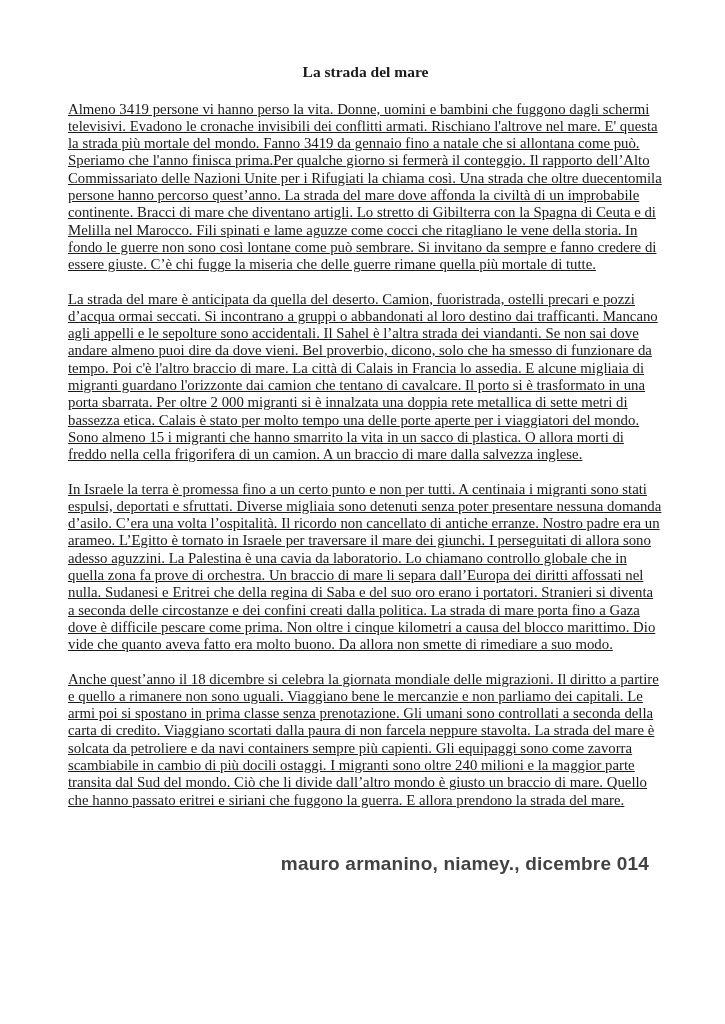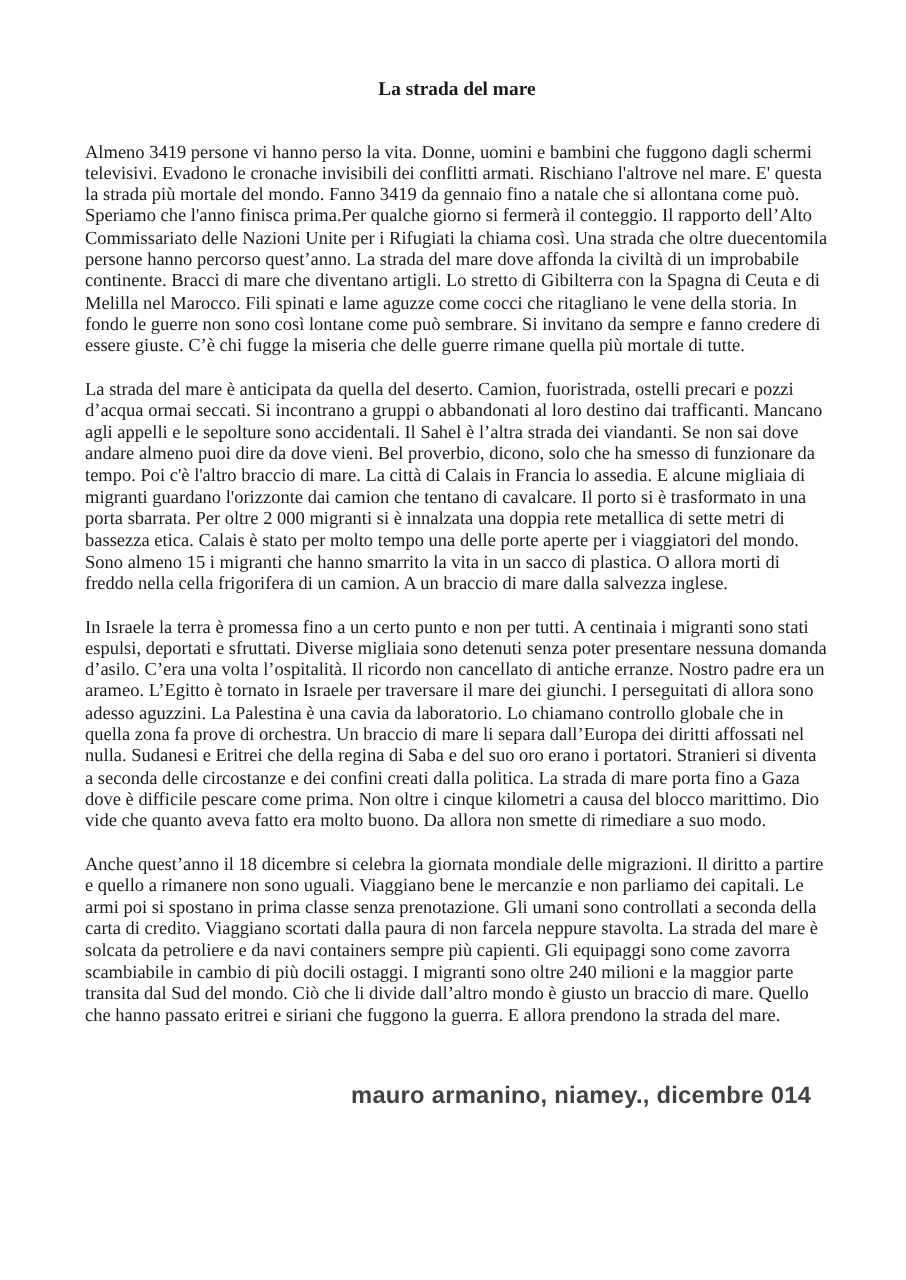--- a/index.html
+++ b/index.html
@@ -23,7 +23,7 @@
     font-weight: bold;
     color: #1a1a1a;
     text-align: center;
-    margin: 0 0 32px 0;
+    margin: 0 0 19px 0;
     line-height: 1.2;
   }
   .doc-paragraph {

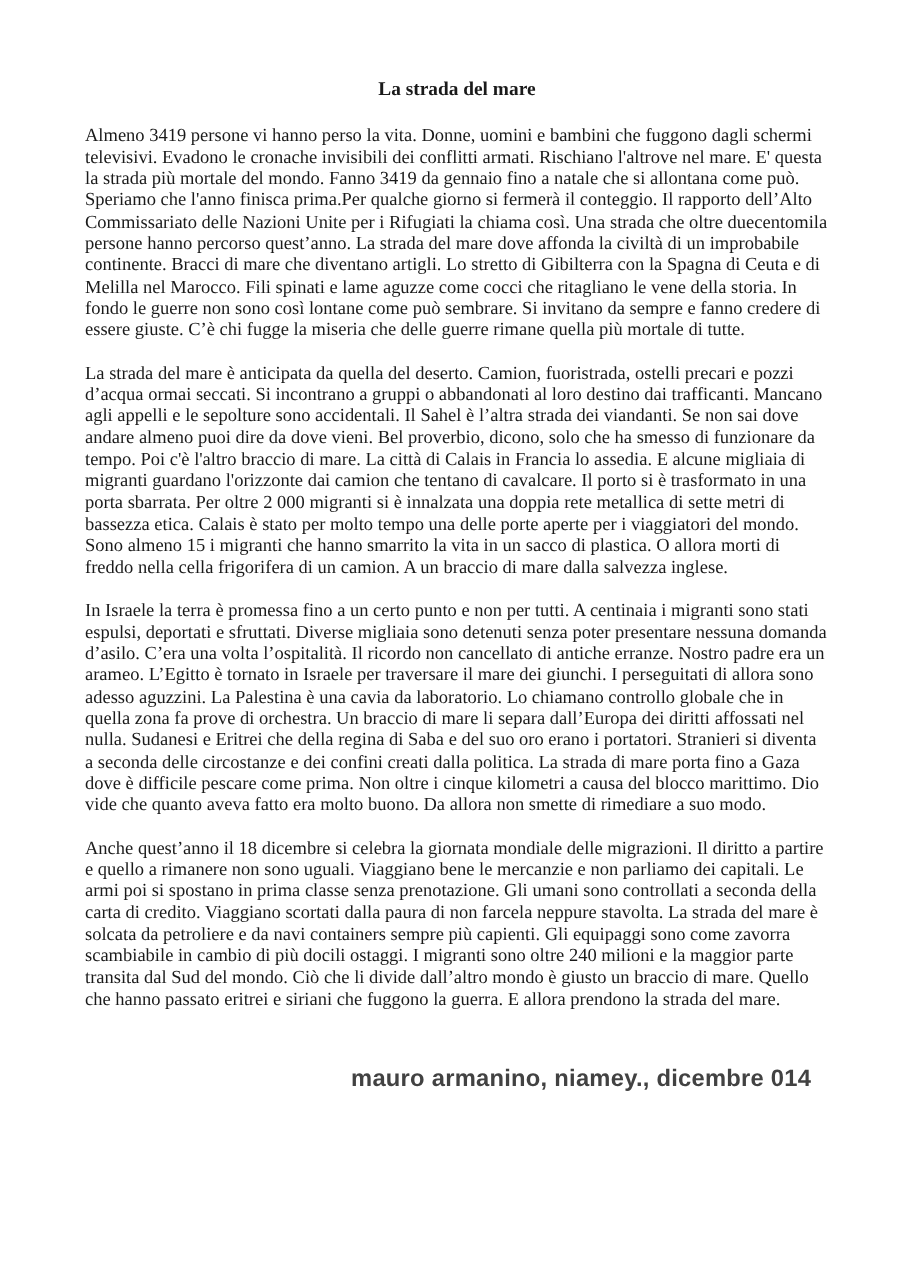--- a/index.html
+++ b/index.html
@@ -33,6 +33,7 @@
     color: #1a1a1a;
     text-align: left;
     margin: 0 0 17px 0;
+    text-decoration: underline;
   }
   .doc-signature {
     font-family: "Liberation Sans", "DejaVu Sans", sans-serif;

